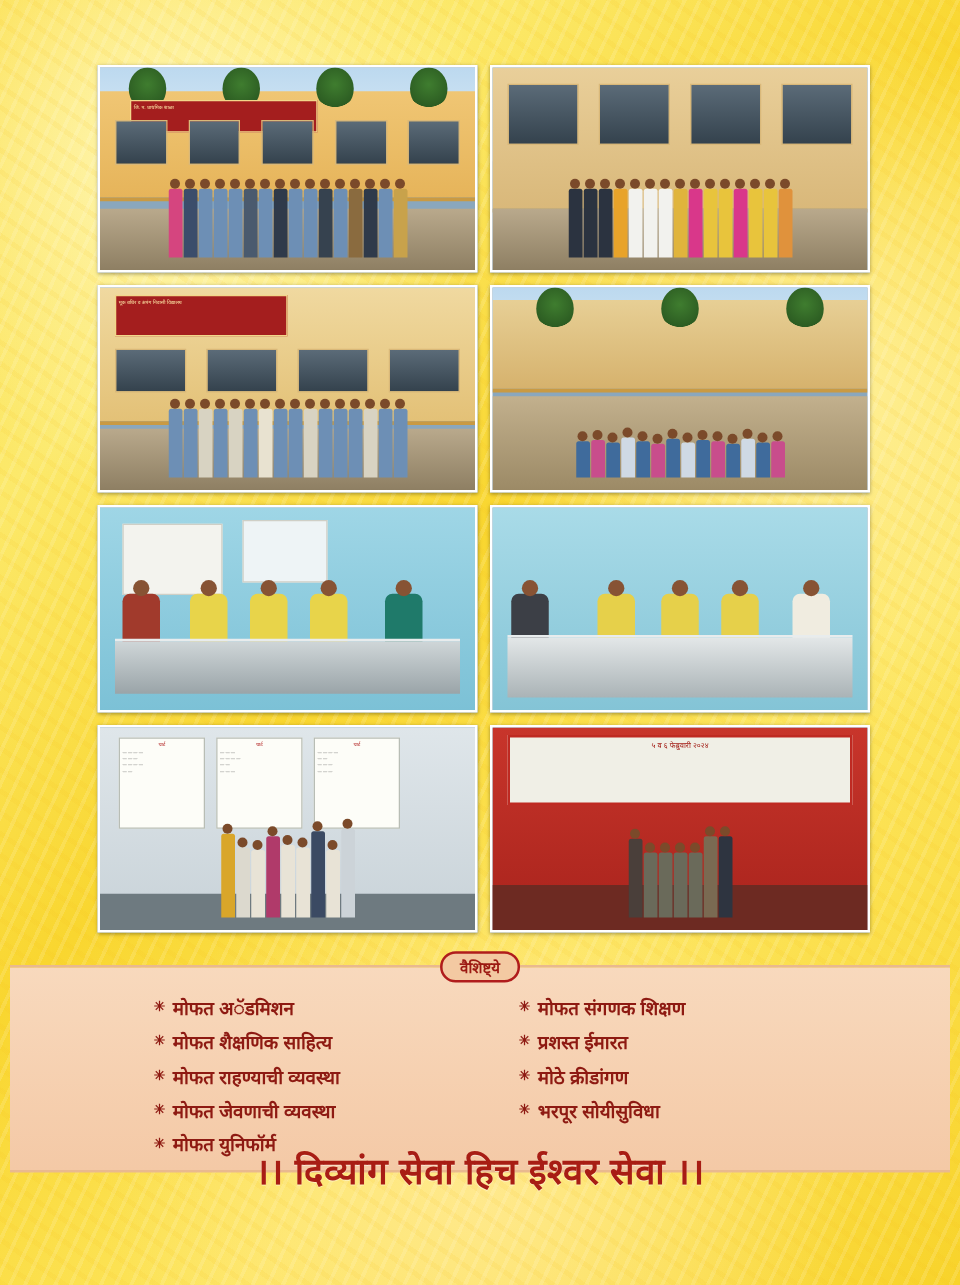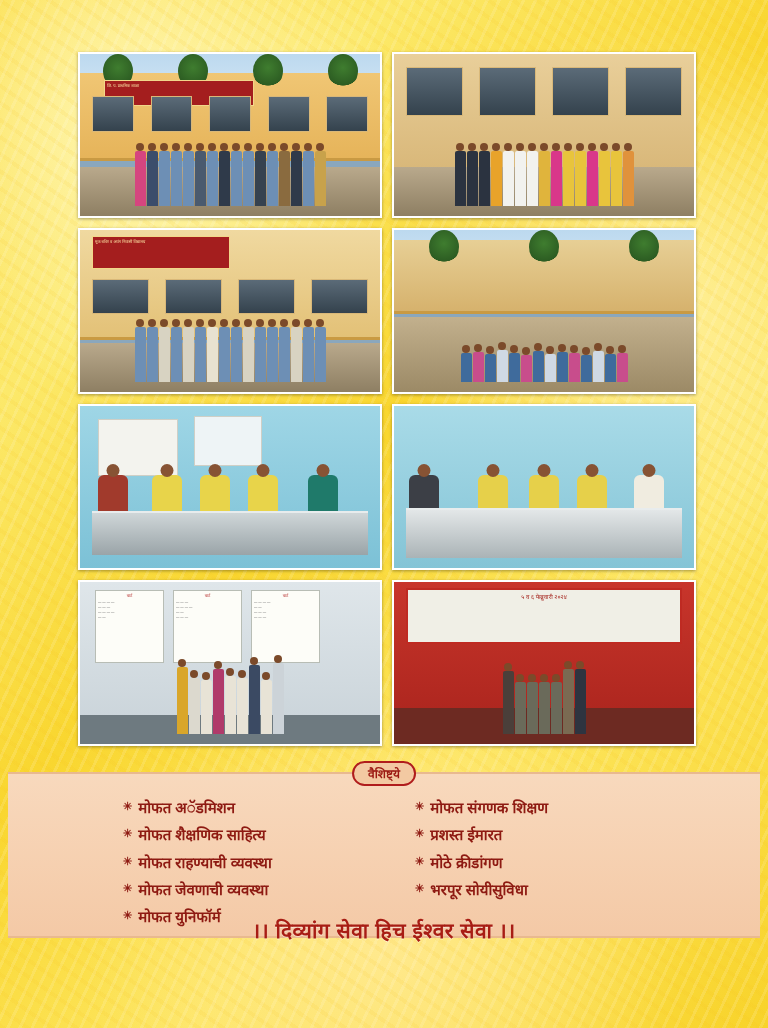--- a/index.html
+++ b/index.html
@@ -314,7 +314,7 @@
     top: 916px;
     text-align: center;
     color: #a81d14;
-    font-size: 21px;
+    font-size: 29px;
     font-weight: bold;
     letter-spacing: 0.5px;
     text-shadow: 0 1px 0 rgba(255,255,255,0.45);

